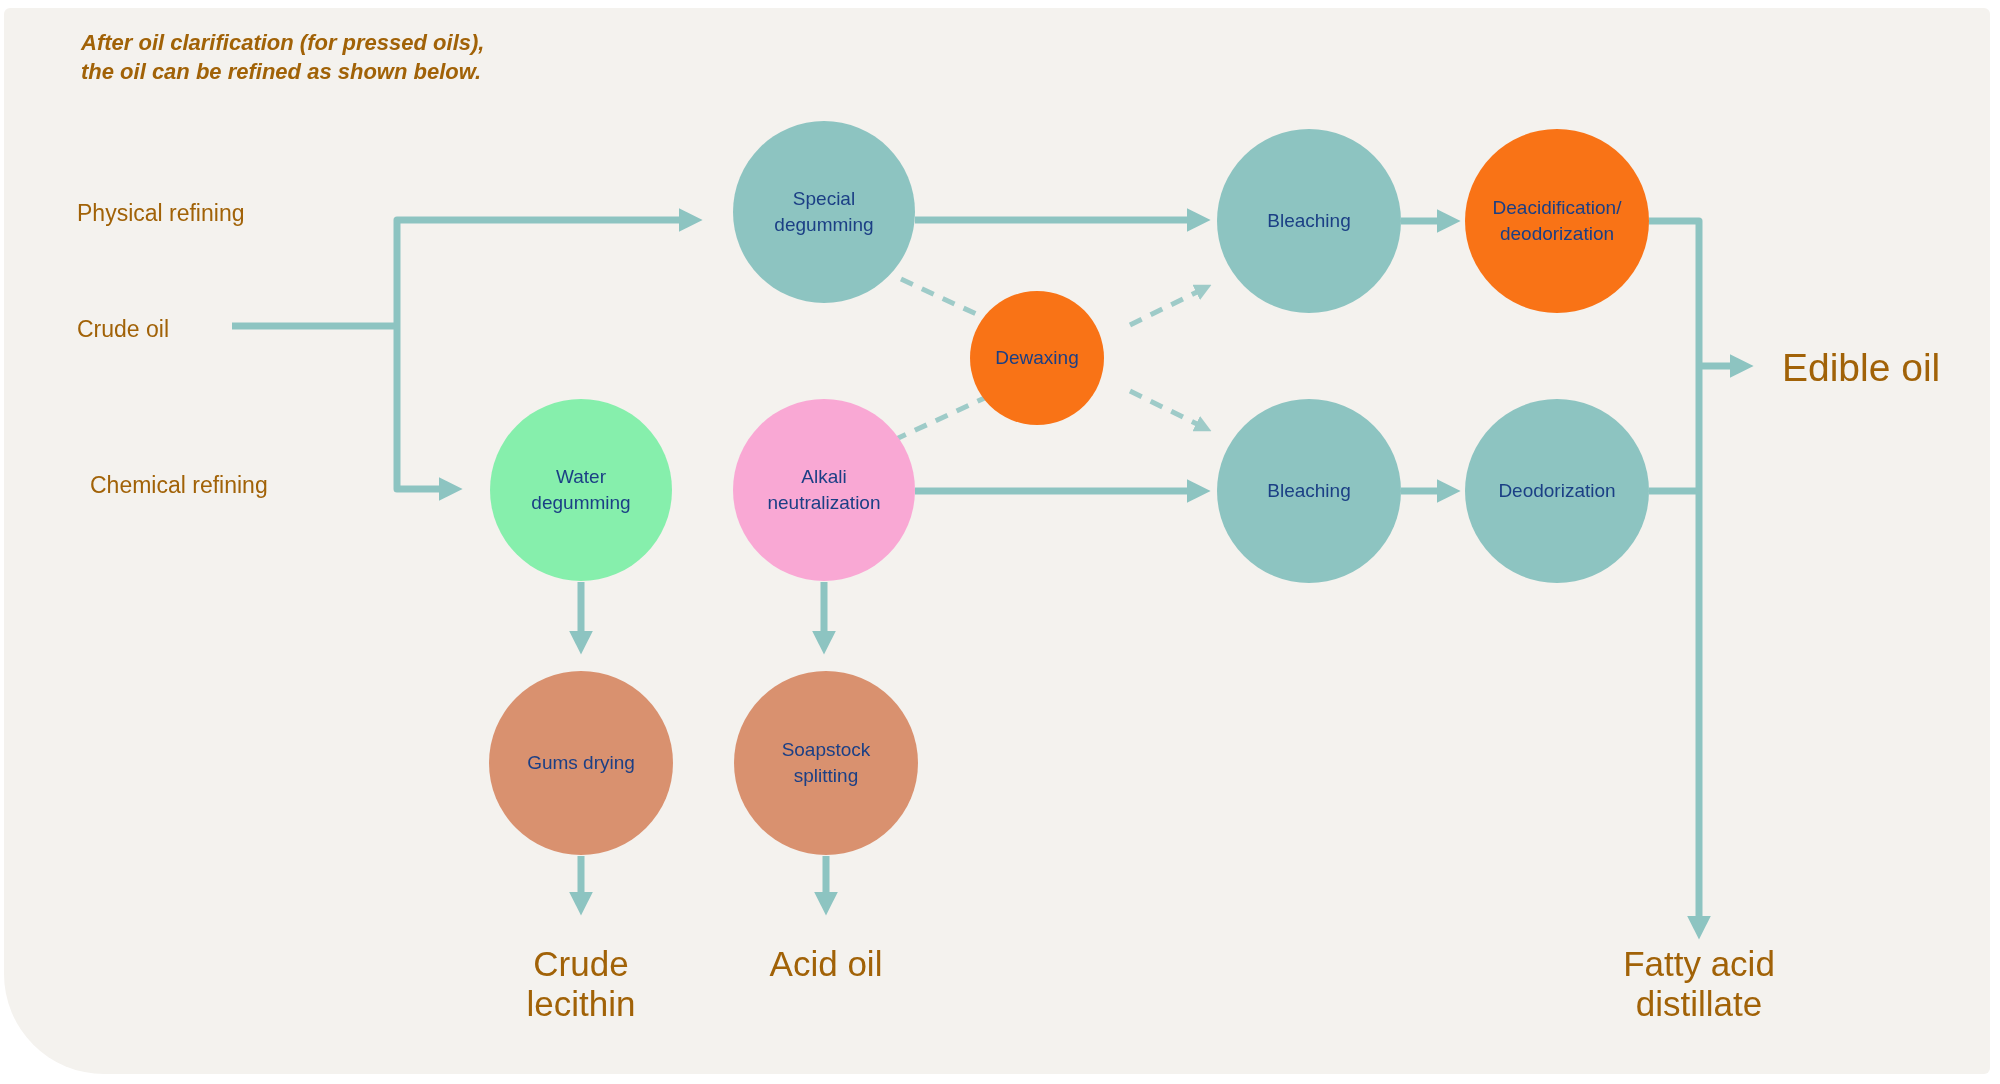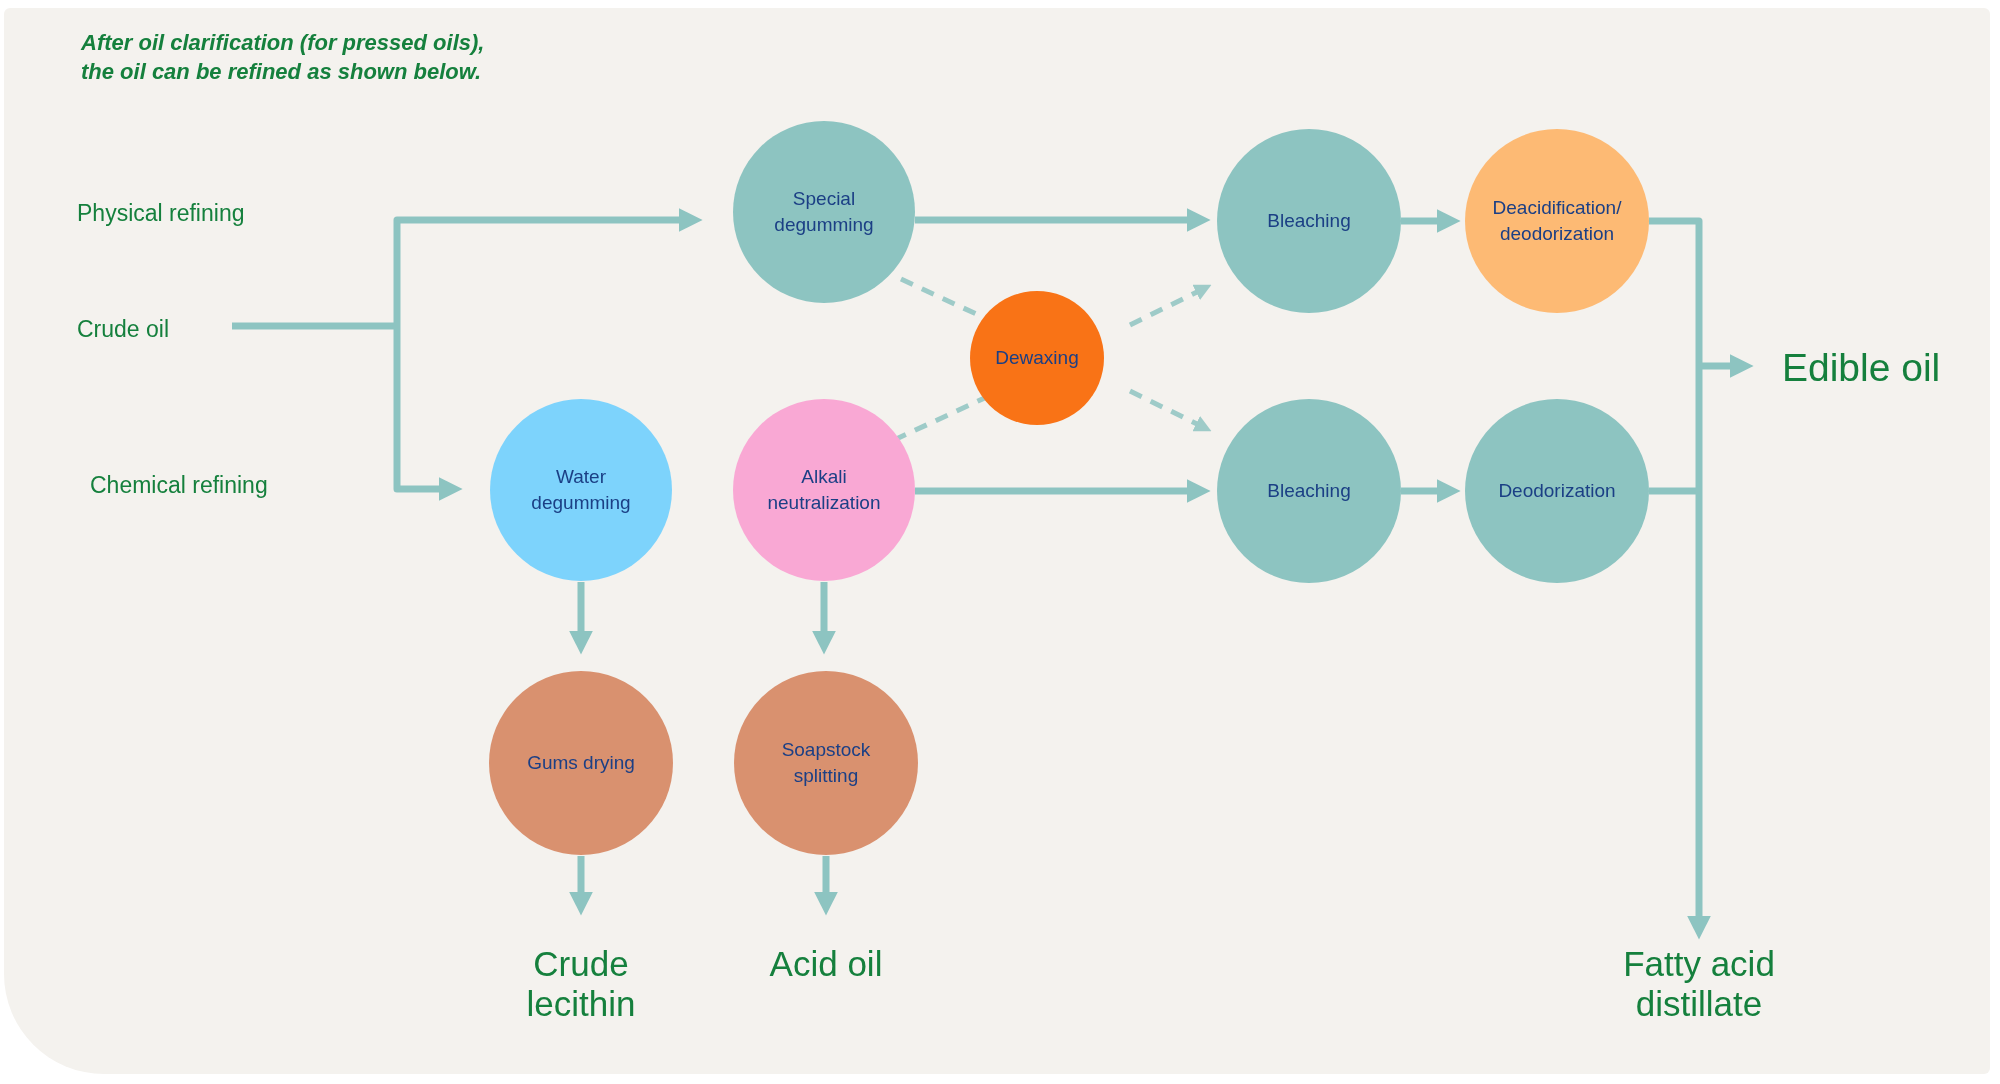--- a/index.html
+++ b/index.html
@@ -12,7 +12,7 @@
     background:#f4f2ee;border-radius:6px 6px 6px 100px;
   }
   .abs{position:absolute;}
-  .navy{color:#15803d;}
+  .navy{color:#a16207;}
   .annotation{
     left:77px;top:20px;width:520px;
     font-size:22px;font-style:italic;font-weight:bold;line-height:29px;

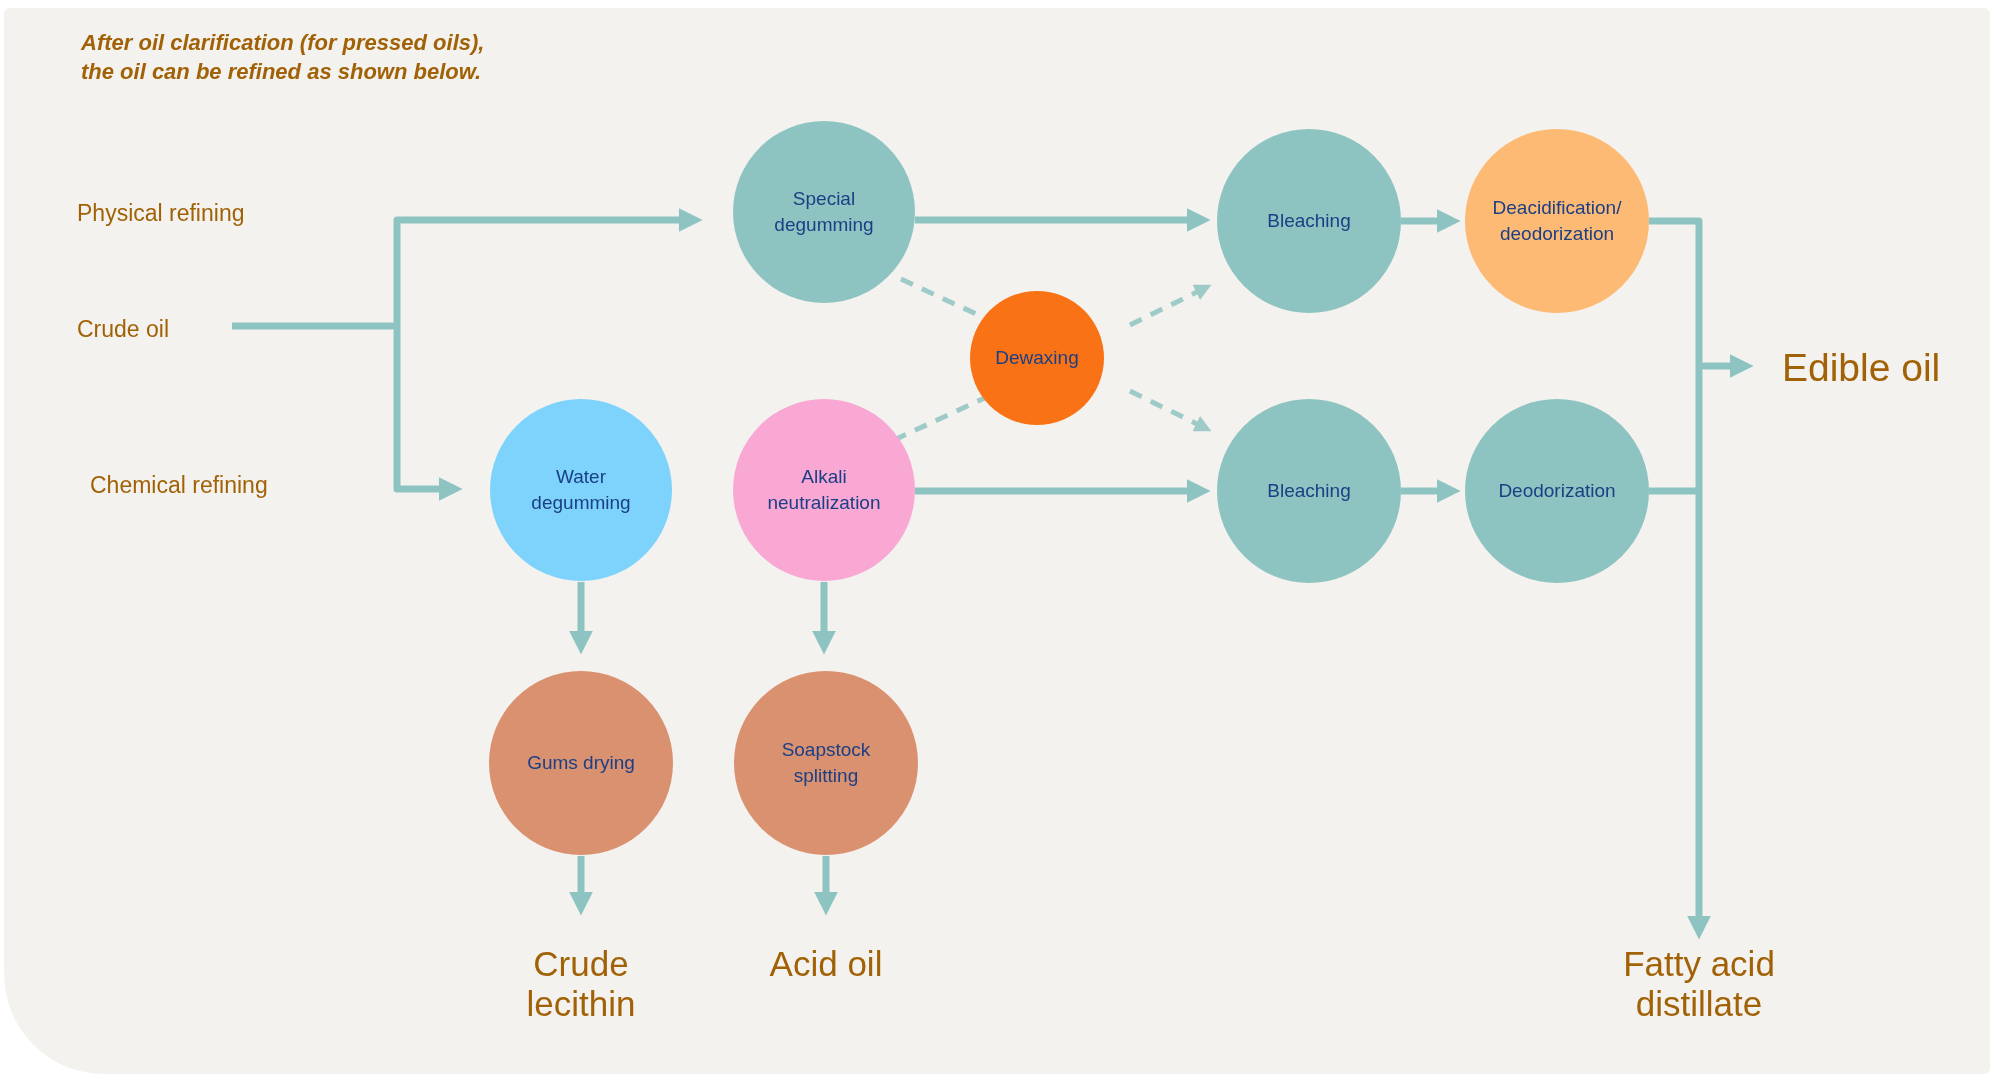--- a/index.html
+++ b/index.html
@@ -84,7 +84,7 @@
     <div class="node" style="left: 1213px; top: 121px; width: 184px; height: 184px; background: rgb(141, 196, 193);">
       <span>Bleaching</span>
     </div>
-    <div class="node" style="left: 1461px; top: 121px; width: 184px; height: 184px; background: #fdba74;">
+    <div class="node" style="left: 1461px; top: 121px; width: 184px; height: 184px; background: #f97316;">
       <span>Deacidification/
 deodorization</span>
     </div>

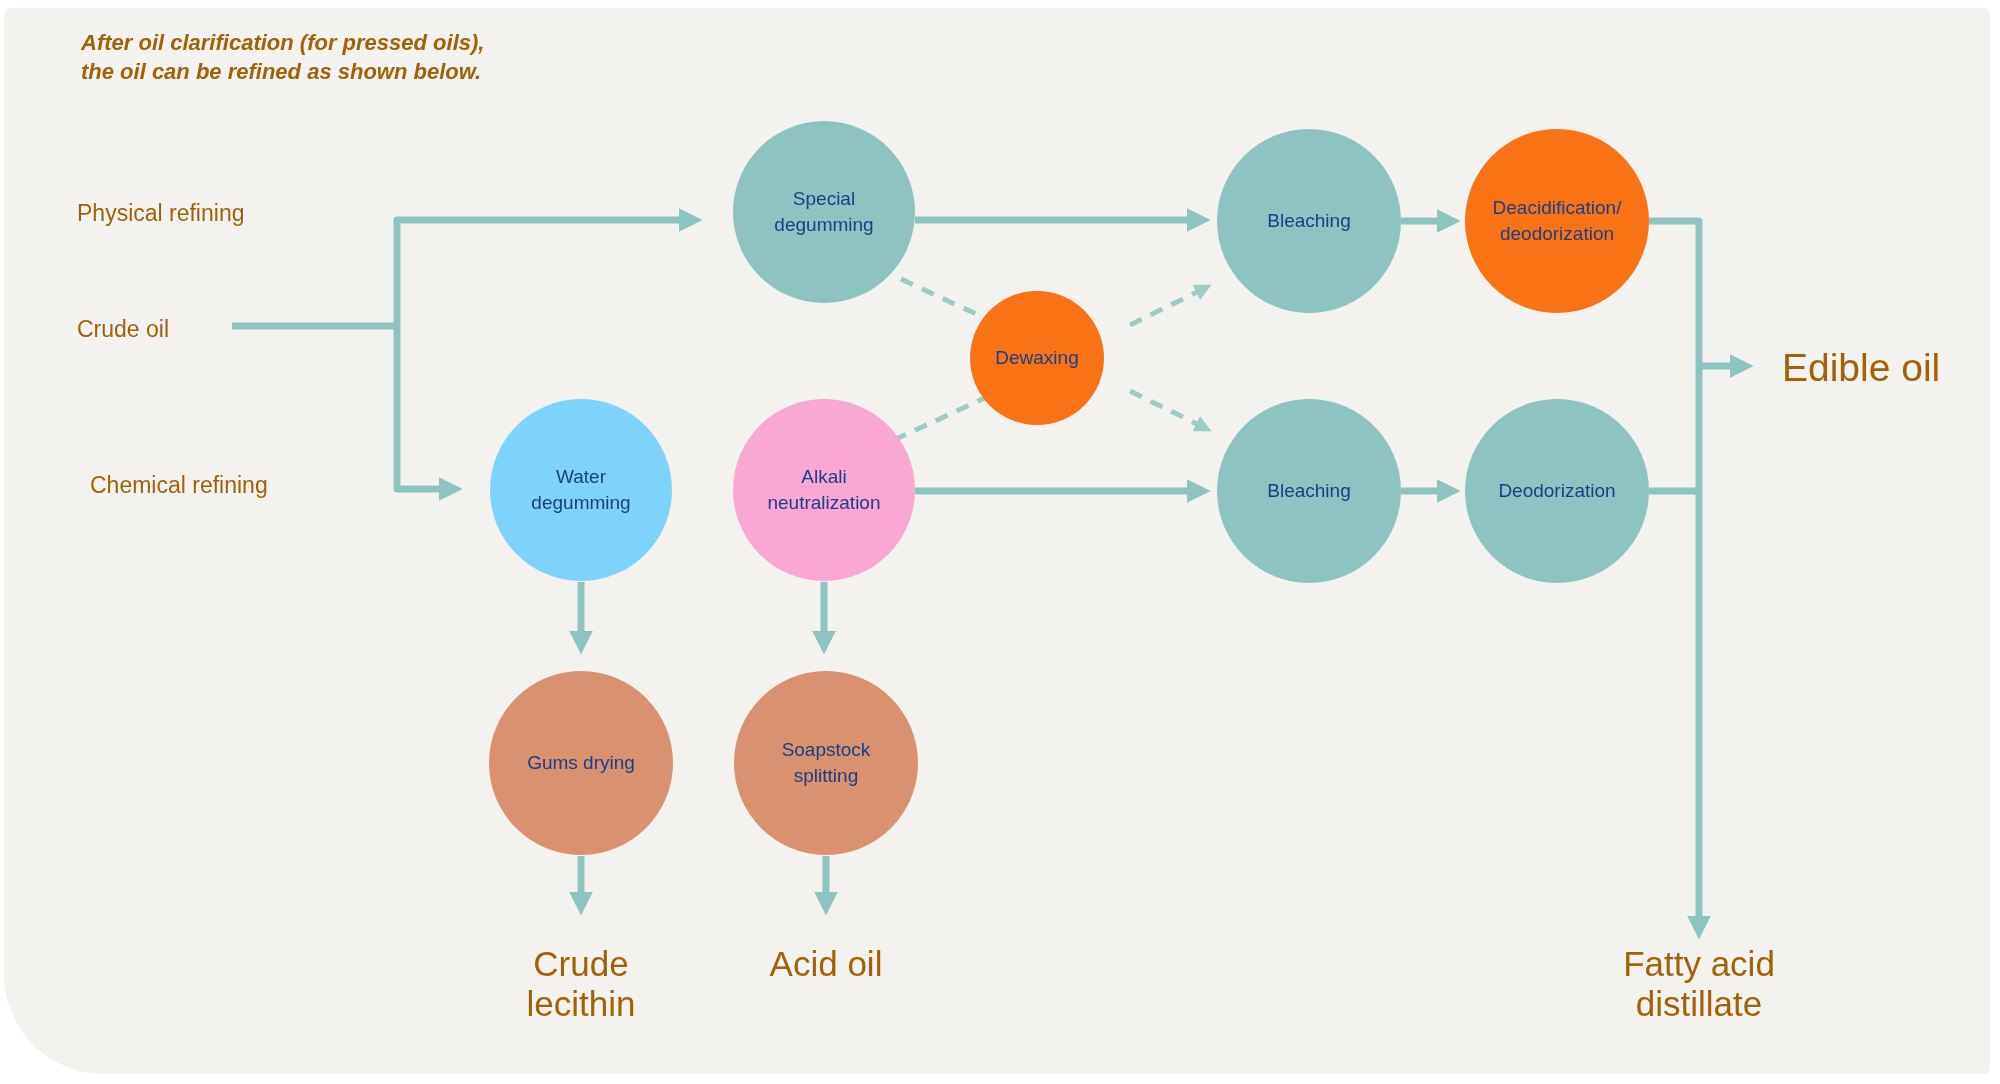--- a/index.html
+++ b/index.html
@@ -91,7 +91,7 @@
     <div class="node" style="left: 966px; top: 283px; width: 134px; height: 134px; background: #f97316;">
       <span>Dewaxing</span>
     </div>
-    <div class="node" style="left: 486px; top: 391px; width: 182px; height: 182px; background: #7dd3fc;">
+    <div class="node" style="left: 486px; top: 391px; width: 182px; height: 182px; background: #86efac;">
       <span>Water
 degumming</span>
     </div>

